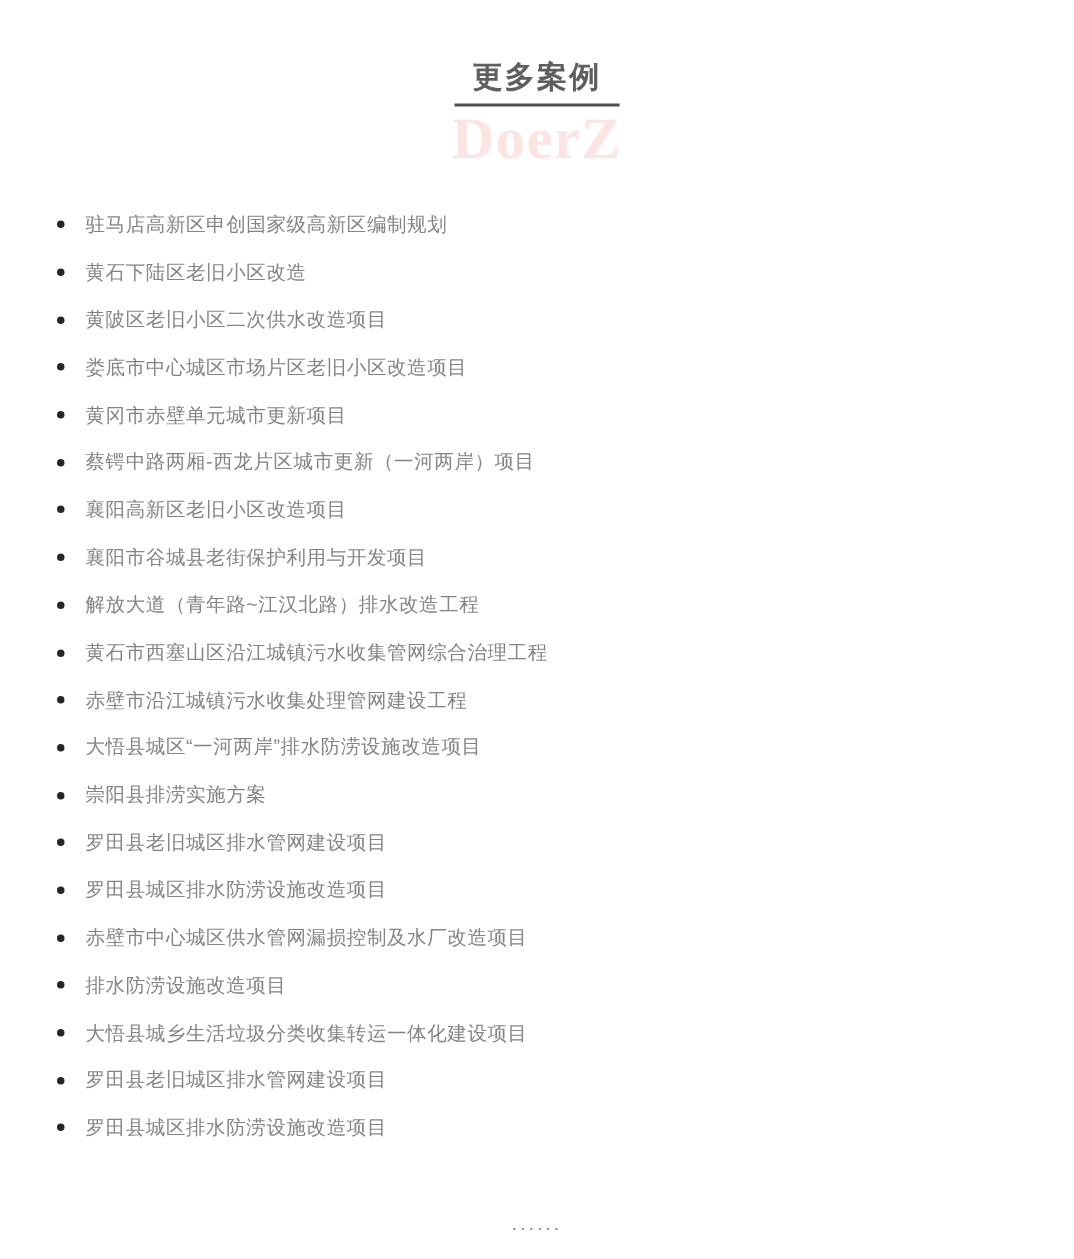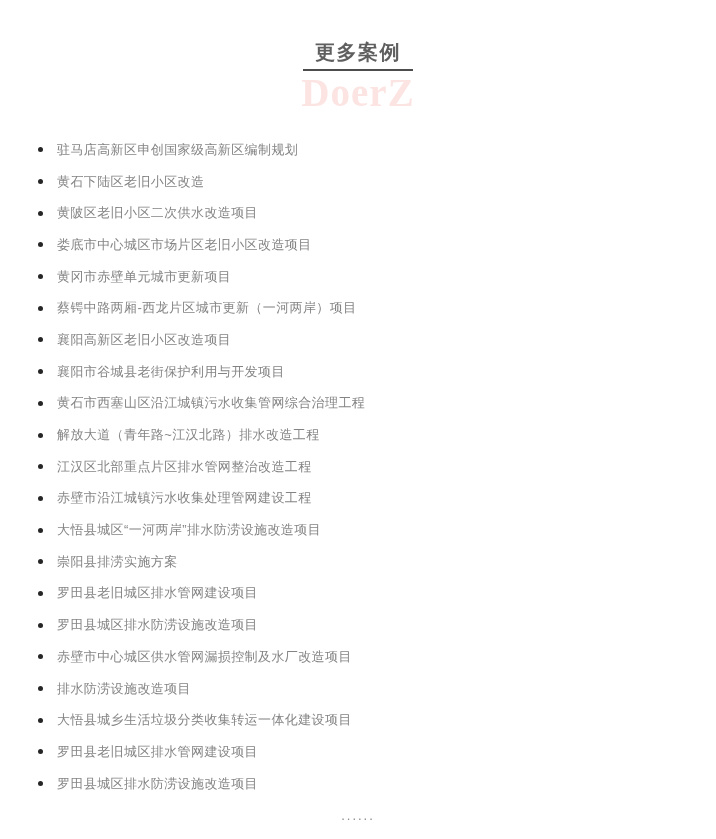--- a/index.html
+++ b/index.html
@@ -138,11 +138,11 @@
       </li>
       <li class="case-item">
         <span class="bullet"></span>
-        <span class="item-text">黄石市西塞山区沿江城镇污水收集管网综合治理工程</span>
+        <span class="item-text">解放大道（青年路~江汉北路）排水改造工程</span>
       </li>
       <li class="case-item">
         <span class="bullet"></span>
-        <span class="item-text">解放大道（青年路~江汉北路）排水改造工程</span>
+        <span class="item-text">黄石市西塞山区沿江城镇污水收集管网综合治理工程</span>
       </li>
       <li class="case-item">
         <span class="bullet"></span>

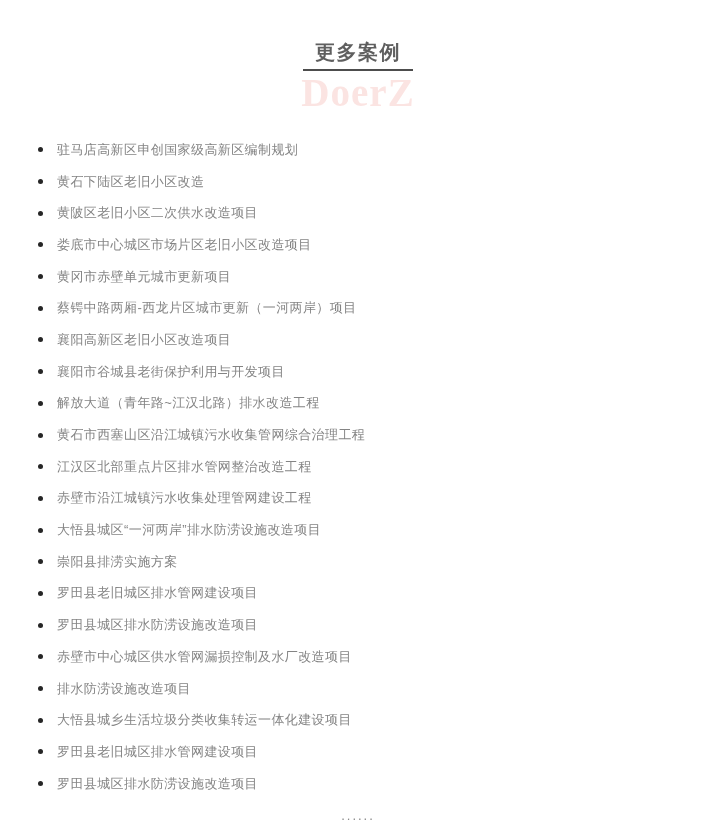--- a/index.html
+++ b/index.html
@@ -146,10 +146,6 @@
       </li>
       <li class="case-item">
         <span class="bullet"></span>
-        <span class="item-text">江汉区北部重点片区排水管网整治改造工程</span>
-      </li>
-      <li class="case-item">
-        <span class="bullet"></span>
         <span class="item-text">赤壁市沿江城镇污水收集处理管网建设工程</span>
       </li>
       <li class="case-item">

